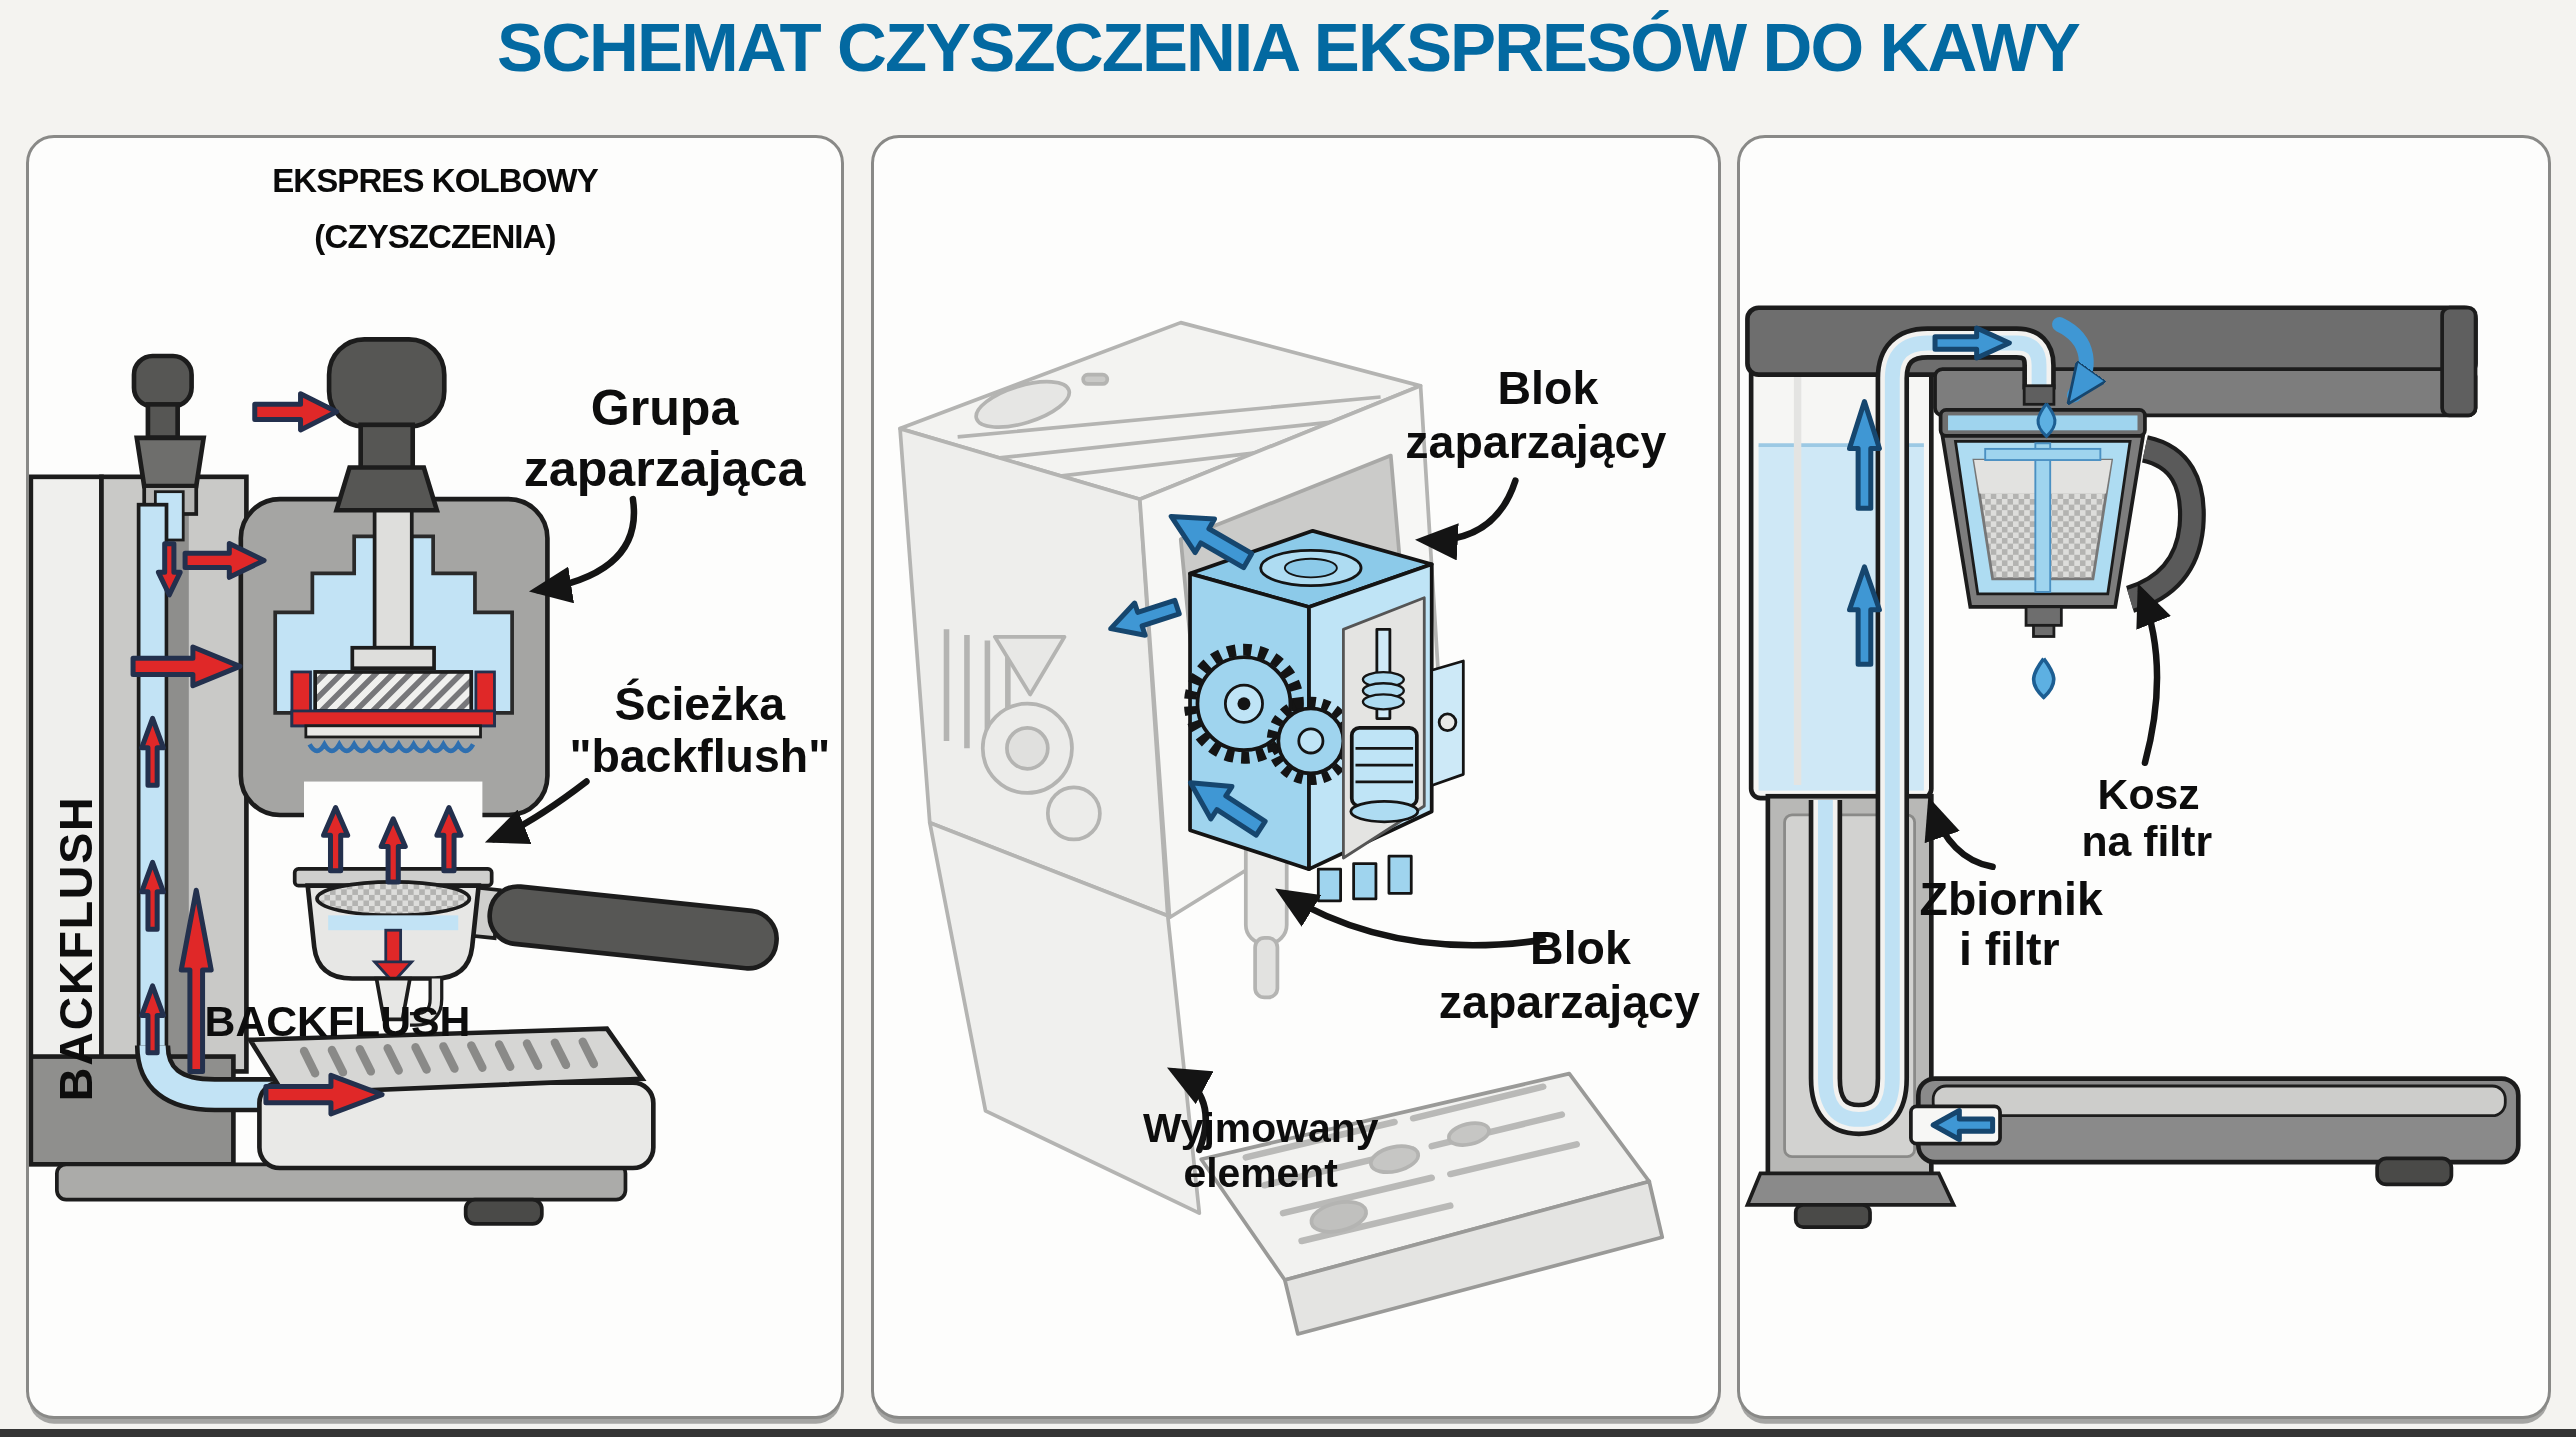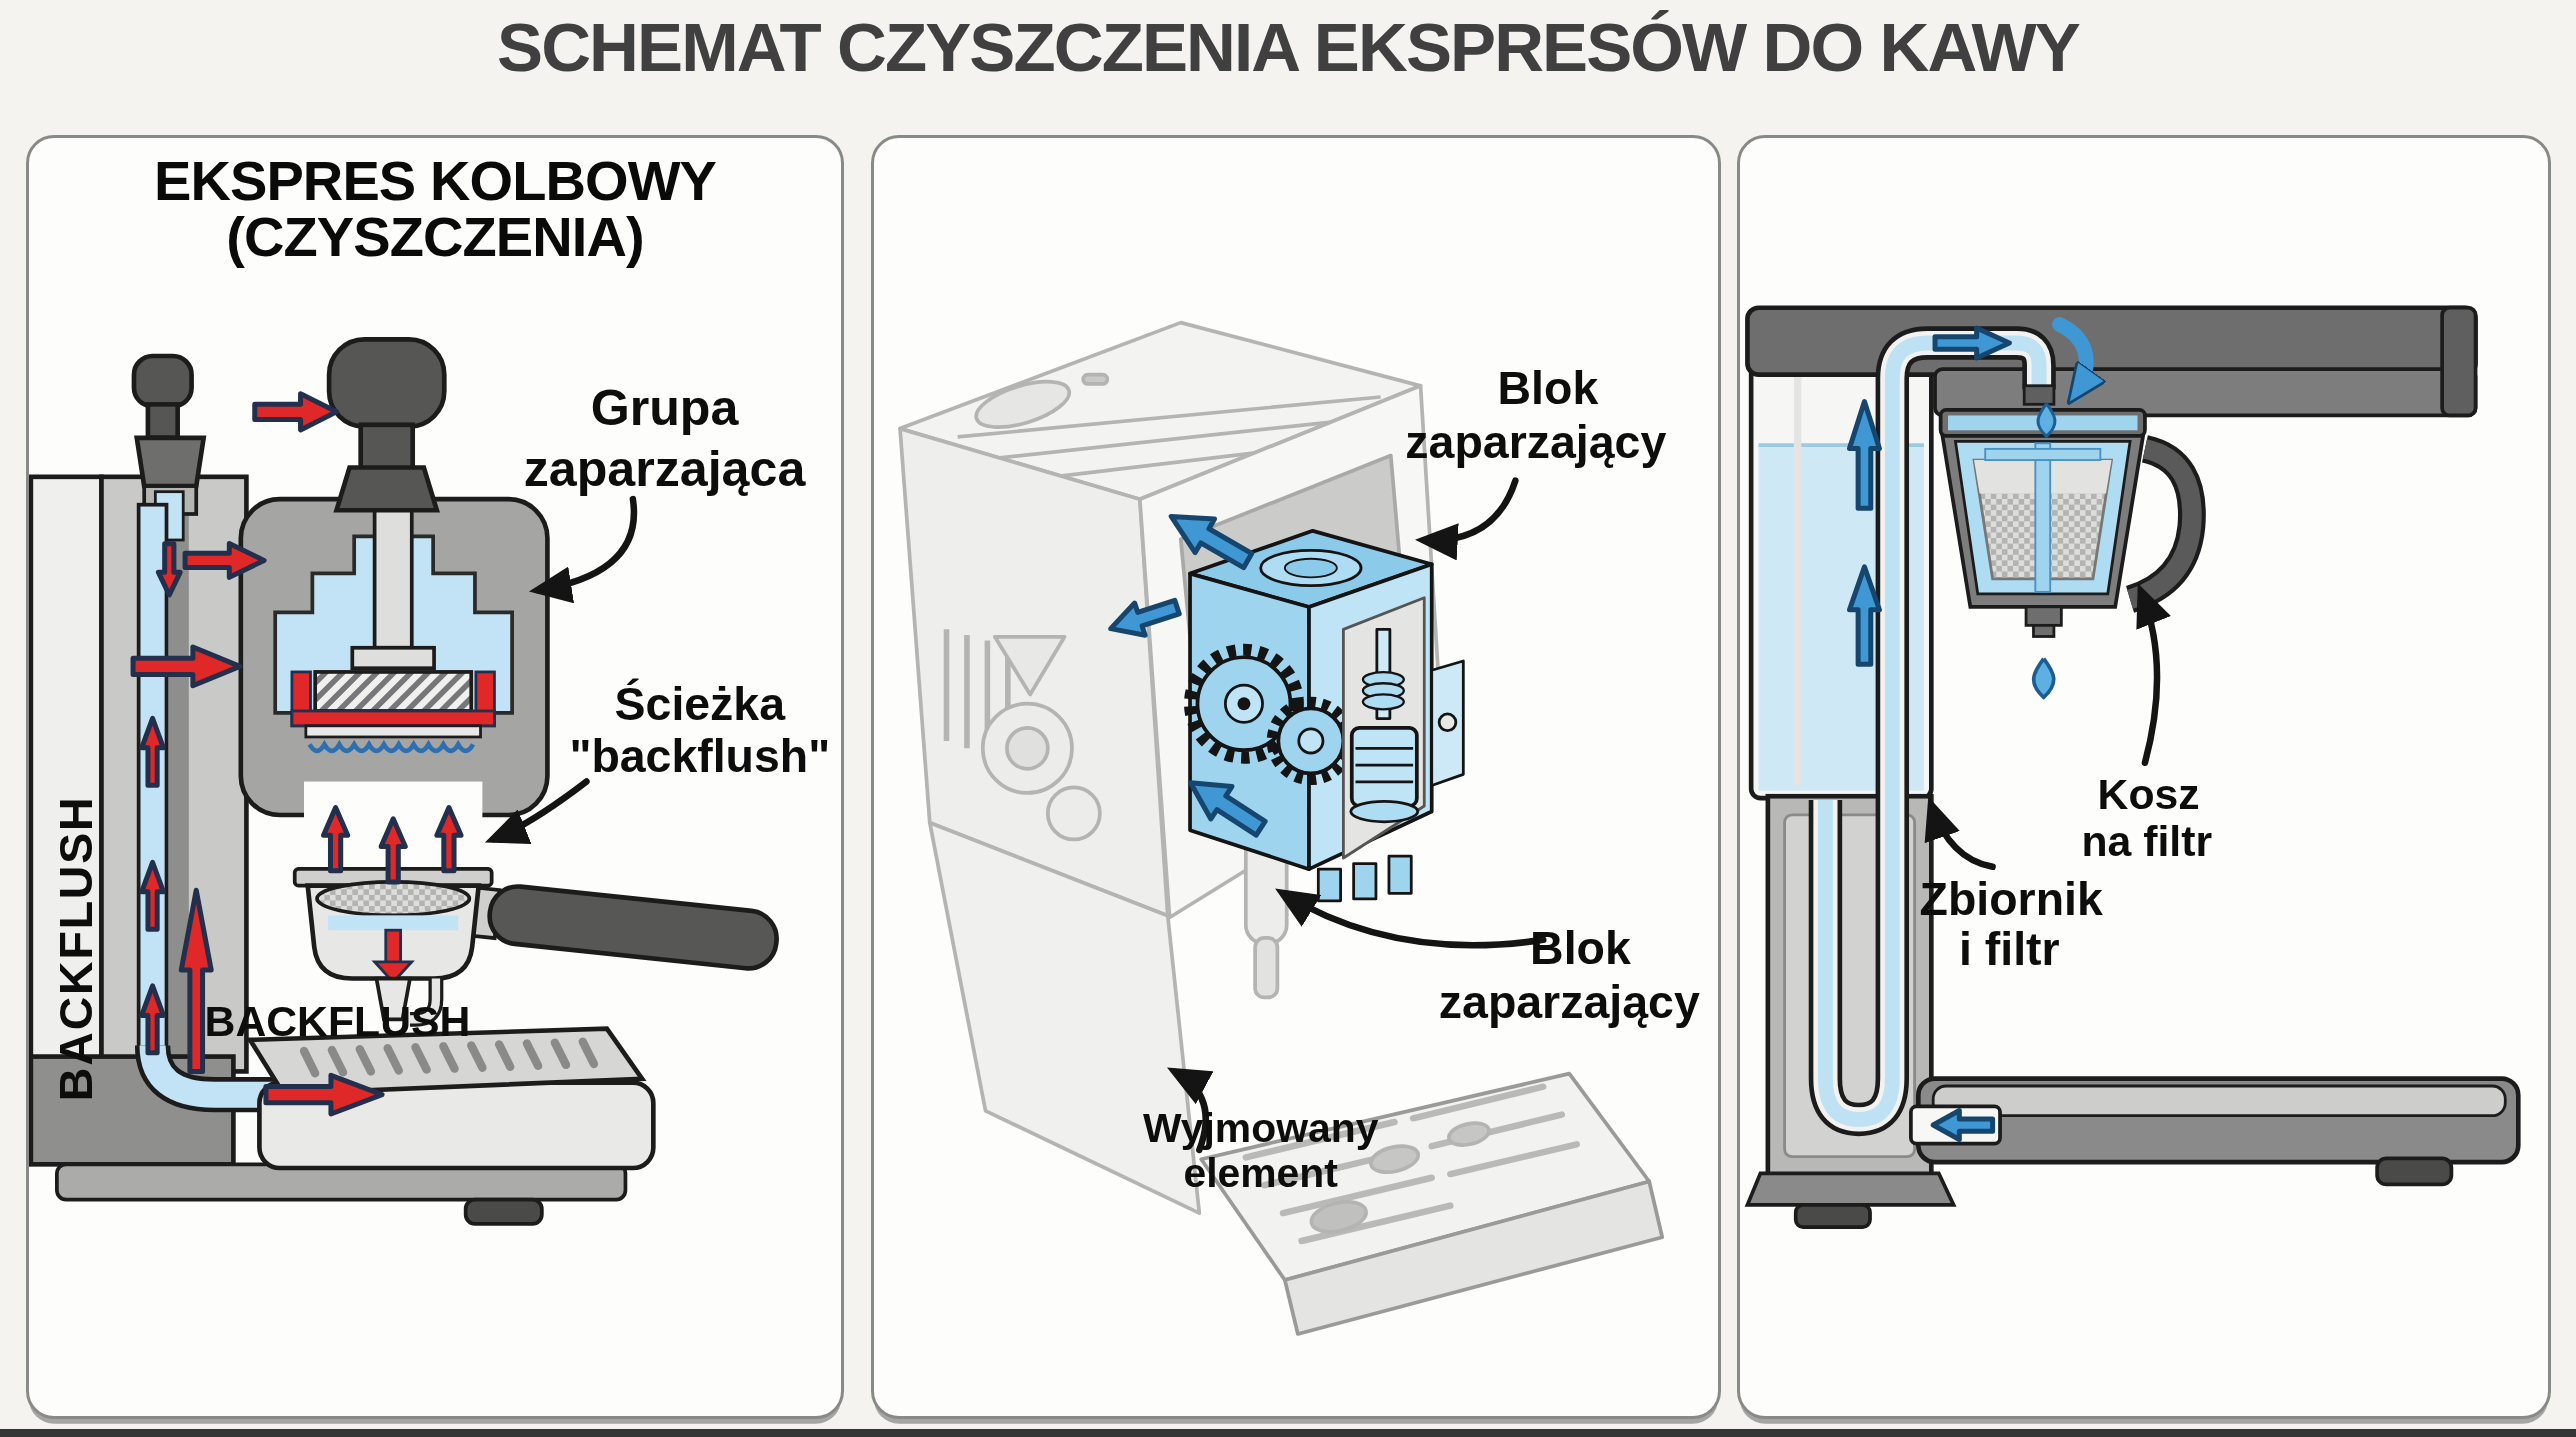--- a/index.html
+++ b/index.html
@@ -6,7 +6,7 @@
   body{width:2576px;height:1438px;position:relative;background:#f4f3f0;
        font-family:"Liberation Sans",sans-serif;overflow:hidden}
   .main-title{position:absolute;top:7.5px;left:0;width:100%;text-align:center;
-       font-size:69px;font-weight:700;letter-spacing:-1.9px;color:#404040}
+       font-size:69px;font-weight:700;letter-spacing:-1.9px;color:#0369a1}
   .panel{position:absolute;top:135px;height:1284px;background:#fdfdfc;
        border:3.7px solid #898987;border-radius:28px;box-shadow:0 7.5px 0 -2.8px #a5a5a3;box-sizing:border-box}
   .panel-1{left:26px;width:818px}

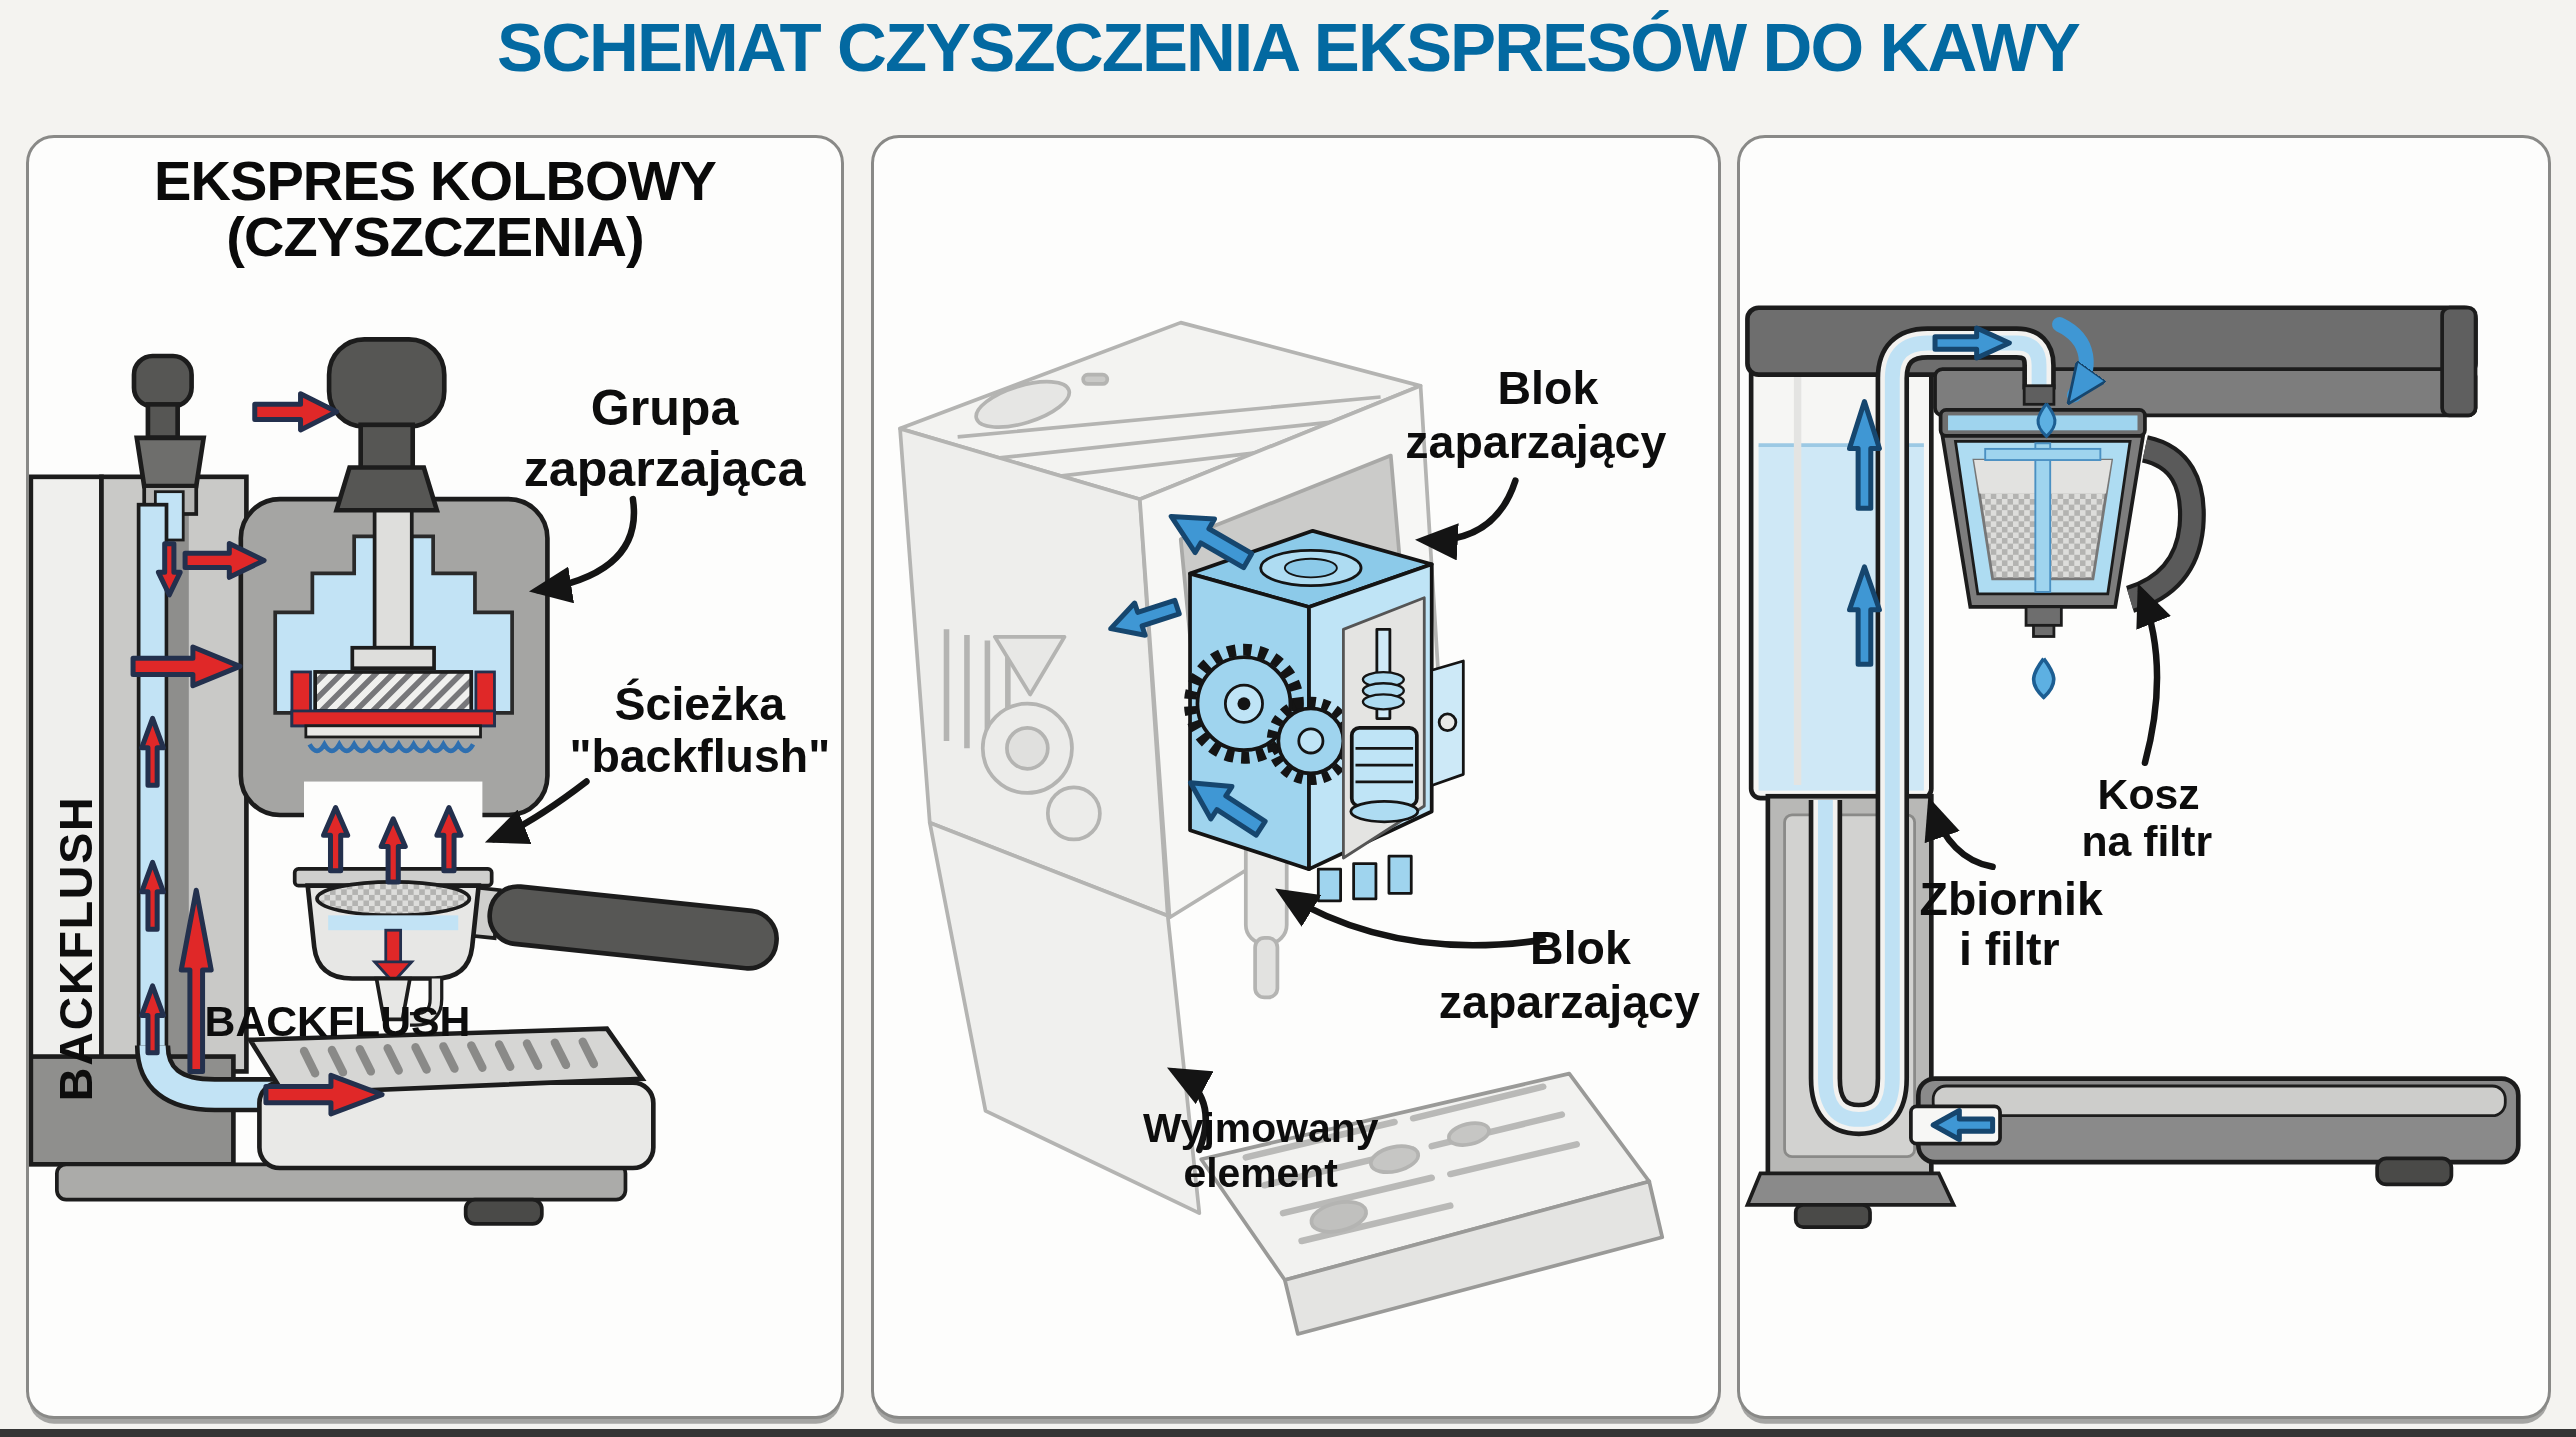--- a/index.html
+++ b/index.html
@@ -12,7 +12,7 @@
   .panel-1{left:26px;width:818px}
   .panel-2{left:871px;width:850px}
   .panel-3{left:1737px;width:814px}
-  .ph{padding-top:15px;text-align:center;font-size:56px;line-height:56px;
+  .ph{padding-top:15px;text-align:center;font-size:33px;line-height:56px;
       font-weight:700;letter-spacing:-0.9px;color:#0a0a0a}
   .ph span{display:block}
   .psvg{position:absolute;left:0;top:127px;width:100%;height:1157px}

